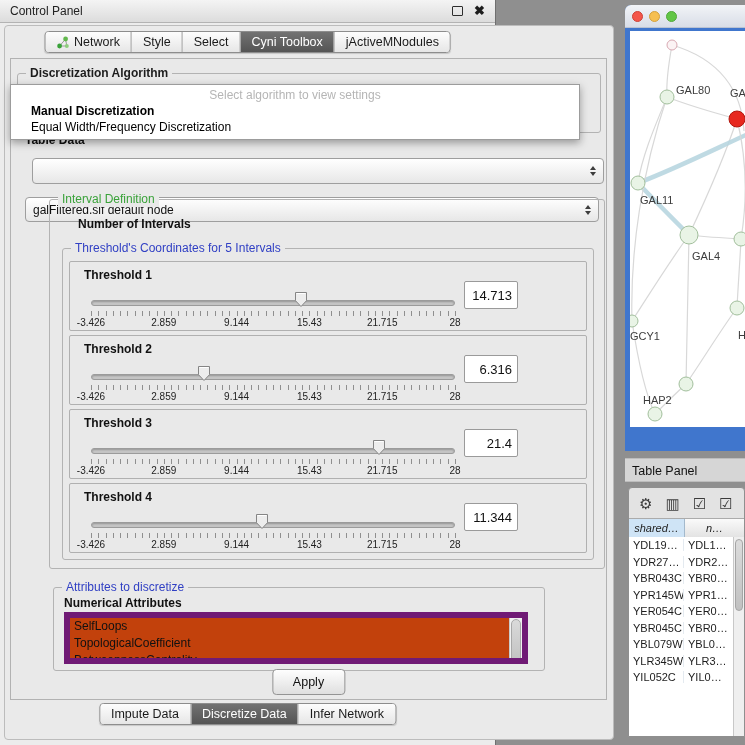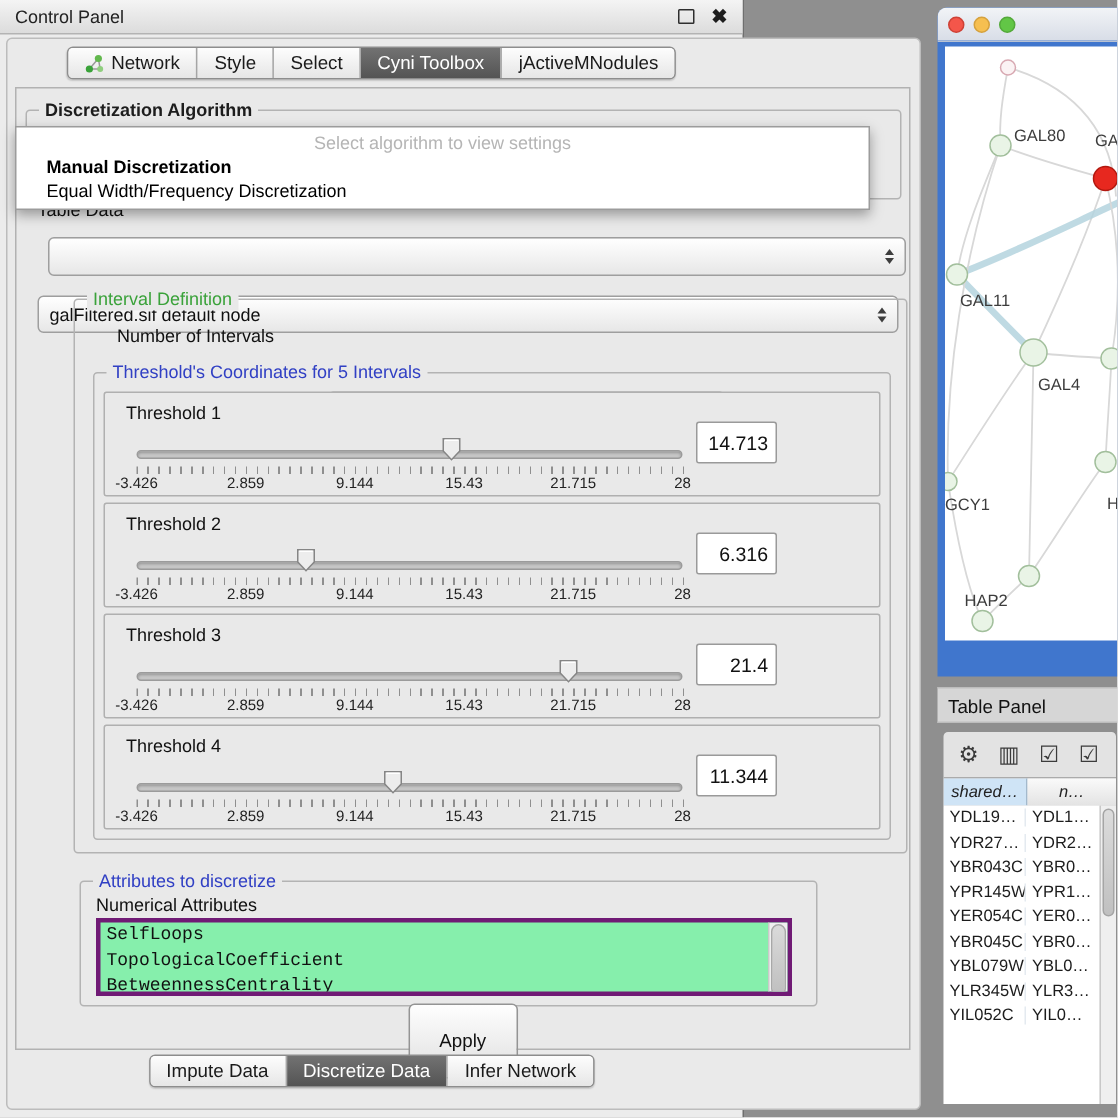--- a/index.html
+++ b/index.html
@@ -34,7 +34,7 @@
   .gt-green{color:#3aa23a;}
   .gt-blue{color:#3140c4;}
   .gt-dark{color:#1d1d1d;font-weight:bold;}
-  .blabel{position:absolute;font-weight:normal;font-size:12px;color:#111;white-space:nowrap;}
+  .blabel{position:absolute;font-weight:bold;font-size:12px;color:#111;white-space:nowrap;}
   .combo{position:absolute;display:flex;align-items:center;background:linear-gradient(#ffffff,#e7e7e7);
          border:1px solid #9e9e9e;border-radius:4px;padding:0 7px;font-size:12px;color:#111;box-sizing:border-box;margin-top:48px;}
   .combo-text{flex:1;white-space:nowrap;overflow:hidden;}

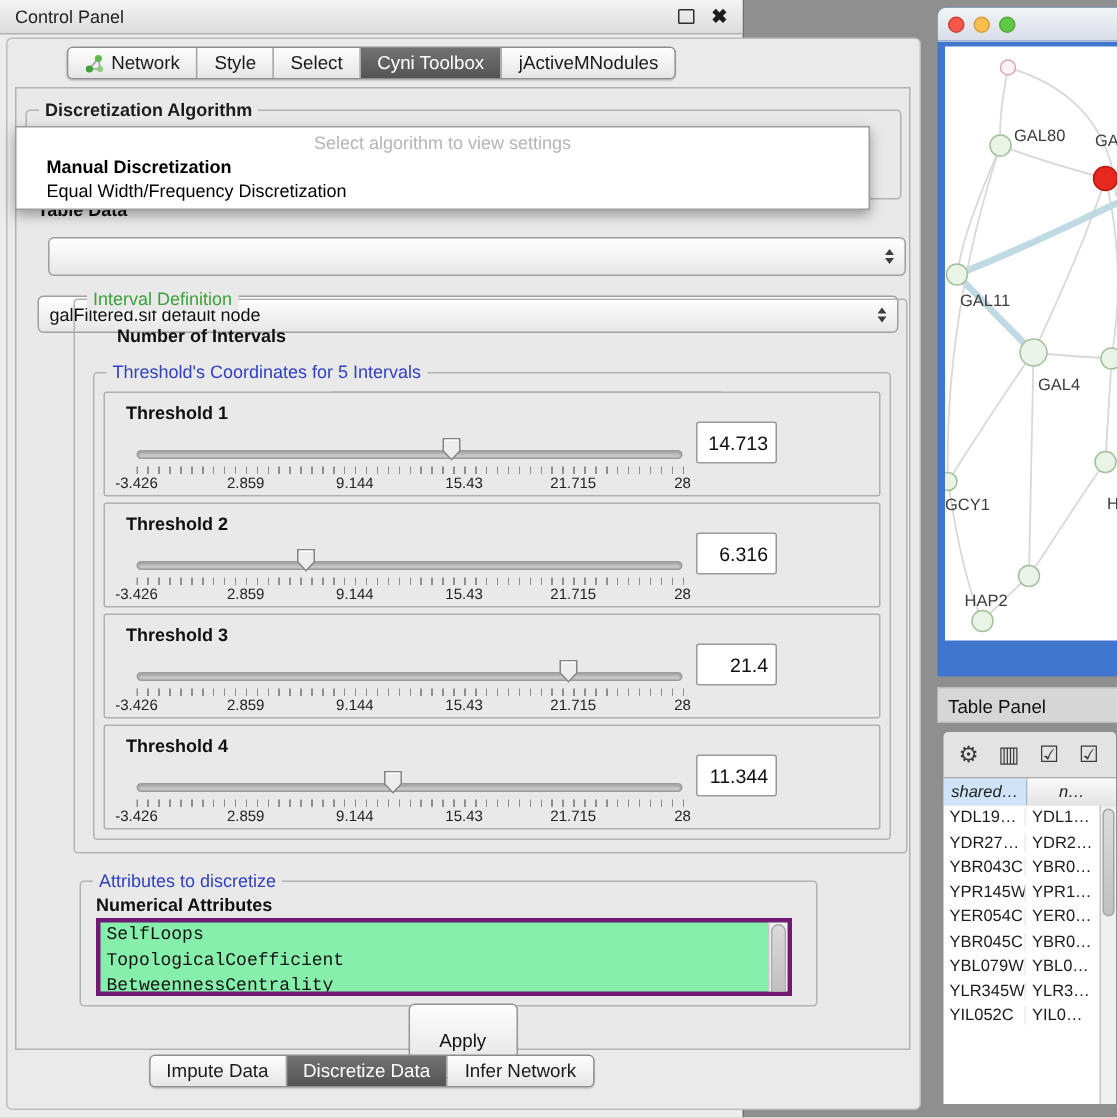--- a/index.html
+++ b/index.html
@@ -66,8 +66,8 @@
            border-radius:2px;box-sizing:border-box;}
   .attr-group{left:42px;top:528px;width:492px;height:84px;}
   .attr-sub{left:10px;top:8px;}
-  .listbox{position:absolute;left:10px;top:24px;width:464px;height:52px;background:#86efac;border:3px solid #701a75;
-           overflow:hidden;box-sizing:border-box;font-family:Liberation Mono, monospace;}
+  .listbox{position:absolute;left:10px;top:24px;width:464px;height:52px;background:#c2410c;border:6px solid #701a75;
+           overflow:hidden;box-sizing:border-box;}
   .li{font-size:12px;height:17px;line-height:17px;padding-left:4px;color:#111;white-space:nowrap;}
   .list-scrollbar{position:absolute;right:0;top:0;bottom:0;width:12px;background:#f0f0f0;border-left:1px solid #c9c9c9;}
   .list-thumb{position:absolute;left:1px;right:1px;top:1px;height:46px;background:linear-gradient(#dadada,#bfbfbf);

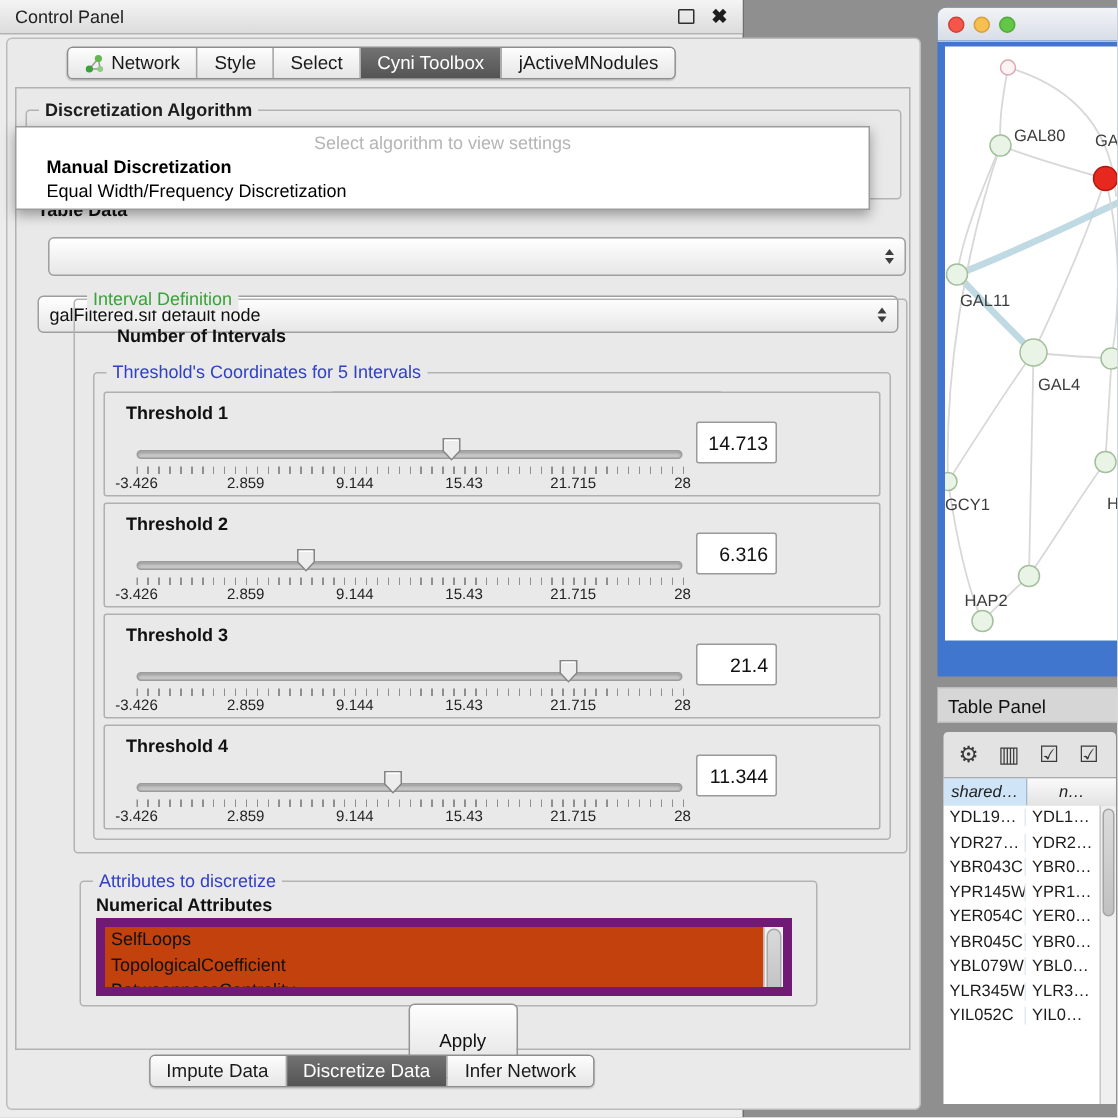--- a/index.html
+++ b/index.html
@@ -72,7 +72,7 @@
   .list-scrollbar{position:absolute;right:0;top:0;bottom:0;width:12px;background:#f0f0f0;border-left:1px solid #c9c9c9;}
   .list-thumb{position:absolute;left:1px;right:1px;top:1px;height:46px;background:linear-gradient(#dadada,#bfbfbf);
               border:1px solid #a8a8a8;border-radius:5px;}
-  .apply-btn{position:absolute;left:50%;top:610px;transform:translateX(-50%);padding:17px 20px;
+  .apply-btn{position:absolute;left:50%;top:610px;transform:translateX(-50%);padding:5px 20px;
              font-family:"Liberation Sans",sans-serif;font-size:12.5px;color:#111;
              background:linear-gradient(#fefefe,#dfdfdf);border:1px solid #949494;border-radius:4px;}
   

